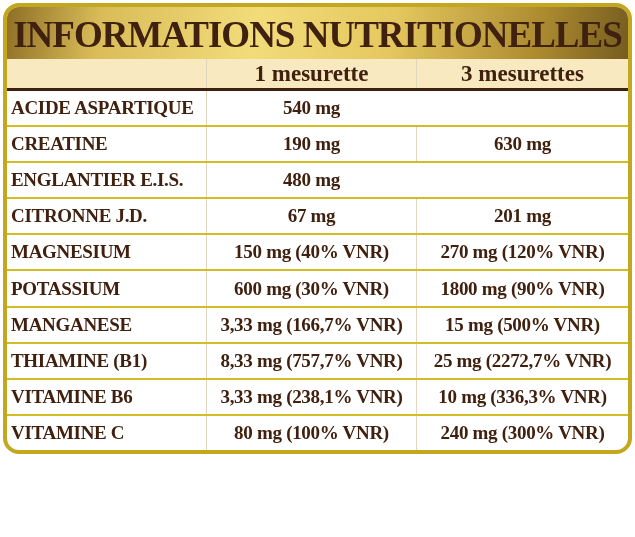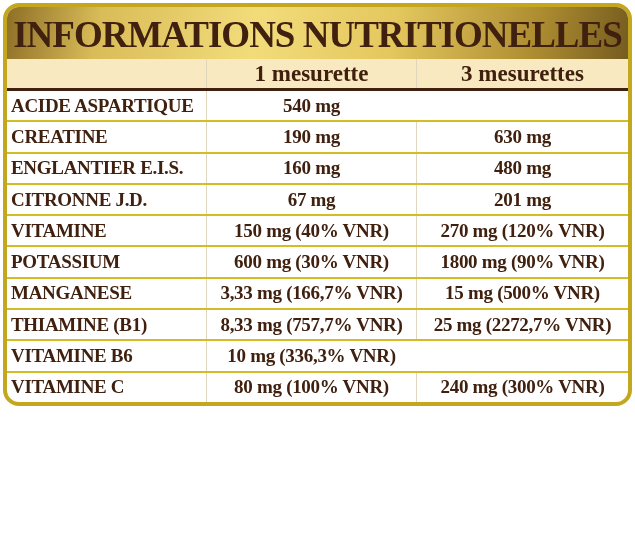--- a/index.html
+++ b/index.html
@@ -11,7 +11,7 @@
   .panel {
     position: absolute;
     left: 3px; top: 3px;
-    width: 629px; height: 403px;
+    width: 629px; height: 451px;
     box-sizing: border-box;
     border: 4px solid var(--gold_border, #c3a71f);
     border-radius: 16px;

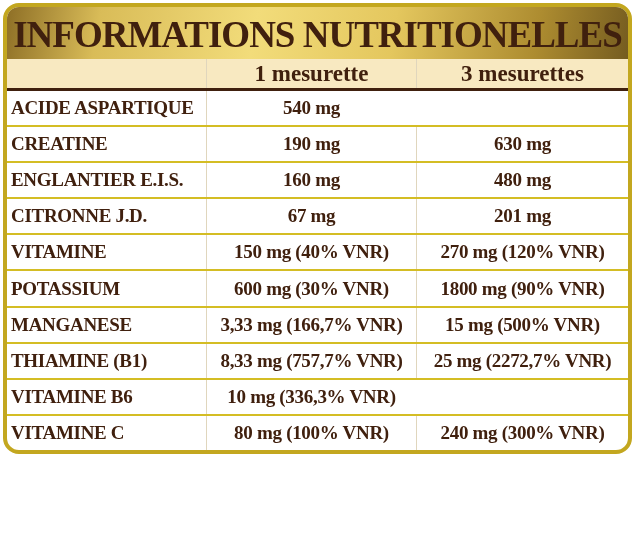--- a/index.html
+++ b/index.html
@@ -132,7 +132,6 @@
 
     <div class="trow grid3">
       <div class="cell name">ENGLANTIER E.I.S.</div>
-      <div class="cell val vline">160 mg</div>
       <div class="cell val vline">480 mg</div>
     </div>
 

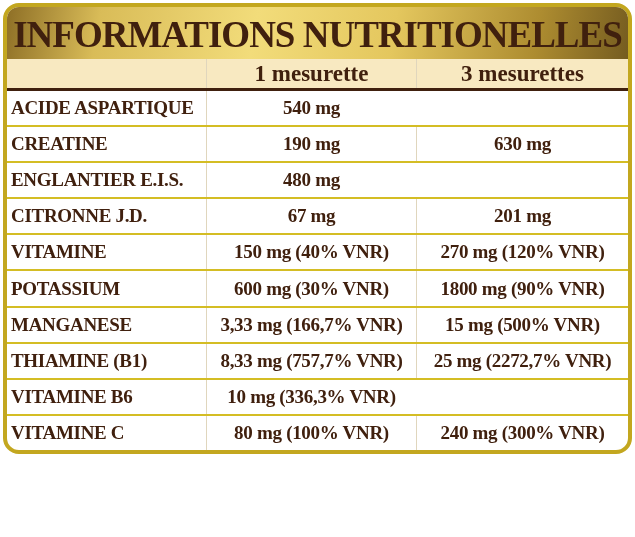--- a/index.html
+++ b/index.html
@@ -142,7 +142,7 @@
     </div>
 
     <div class="trow grid3">
-      <div class="cell name">VITAMINE</div>
+      <div class="cell name">MAGNESIUM</div>
       <div class="cell val vline">150 mg (40% VNR)</div>
       <div class="cell val vline">270 mg (120% VNR)</div>
     </div>

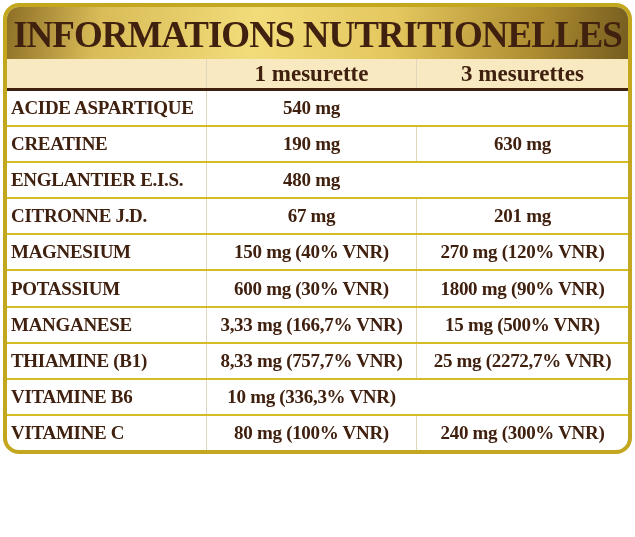--- a/index.html
+++ b/index.html
@@ -167,6 +167,7 @@
 
     <div class="trow grid3">
       <div class="cell name">VITAMINE B6</div>
+      <div class="cell val vline">3,33 mg (238,1% VNR)</div>
       <div class="cell val vline">10 mg (336,3% VNR)</div>
     </div>
 

